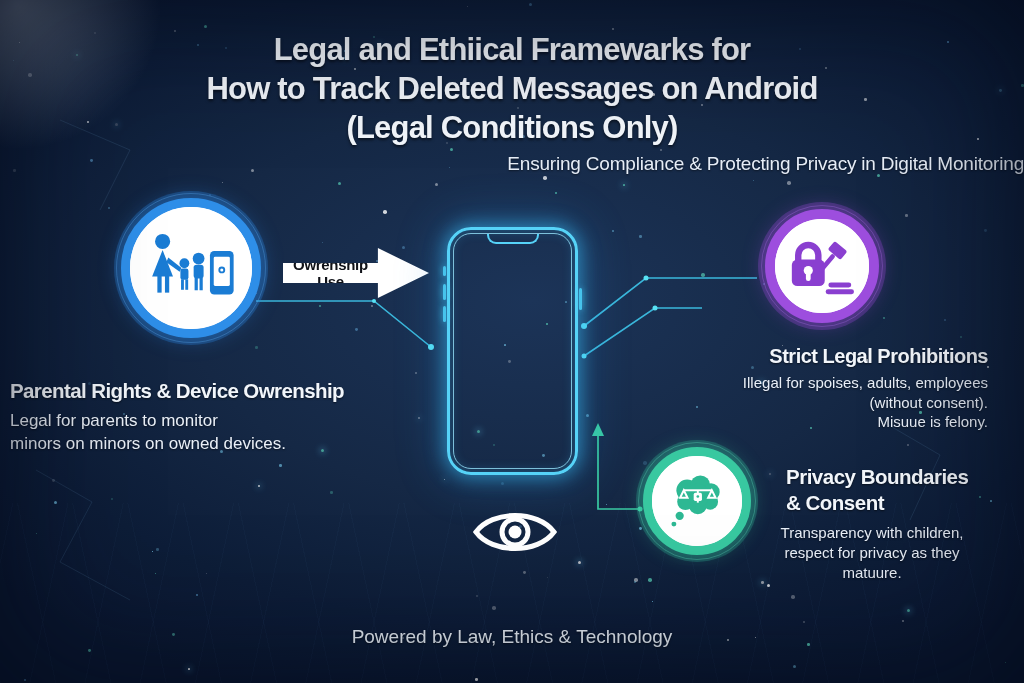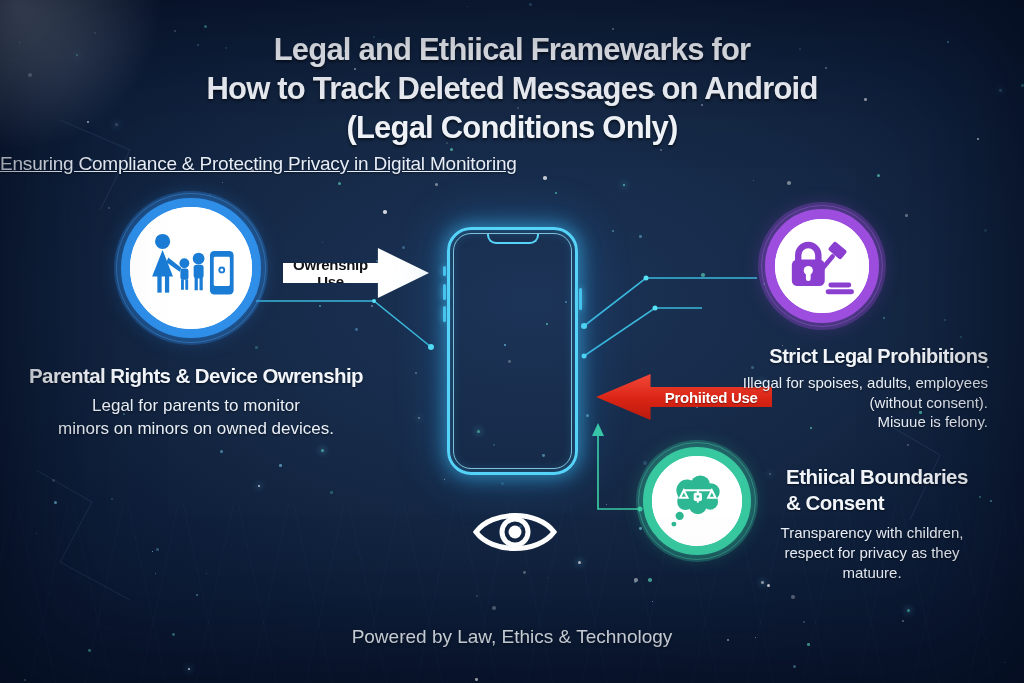--- a/index.html
+++ b/index.html
@@ -25,9 +25,9 @@
   .title{position:absolute;top:30px;left:0;width:100%;text-align:center;
     font-size:31px;font-weight:700;letter-spacing:-0.8px;line-height:39px;
     text-shadow:0 2px 3px rgba(0,0,0,.55);}
-  .subtitle{position:absolute;top:153px;left:0;width:100%;text-align:left;
+  .subtitle{position:absolute;top:153px;left:0;width:100%;text-align:right;
     font-size:19px;font-weight:400;color:#e7eef8;letter-spacing:-0.2px;
-    text-shadow:0 1px 2px rgba(0,0,0,.5);text-decoration:underline;}
+    text-shadow:0 1px 2px rgba(0,0,0,.5);}
   .footer{position:absolute;top:626px;left:0;width:100%;text-align:center;
     font-size:19px;color:#e9f0f8;text-shadow:0 1px 2px rgba(0,0,0,.5);}
 

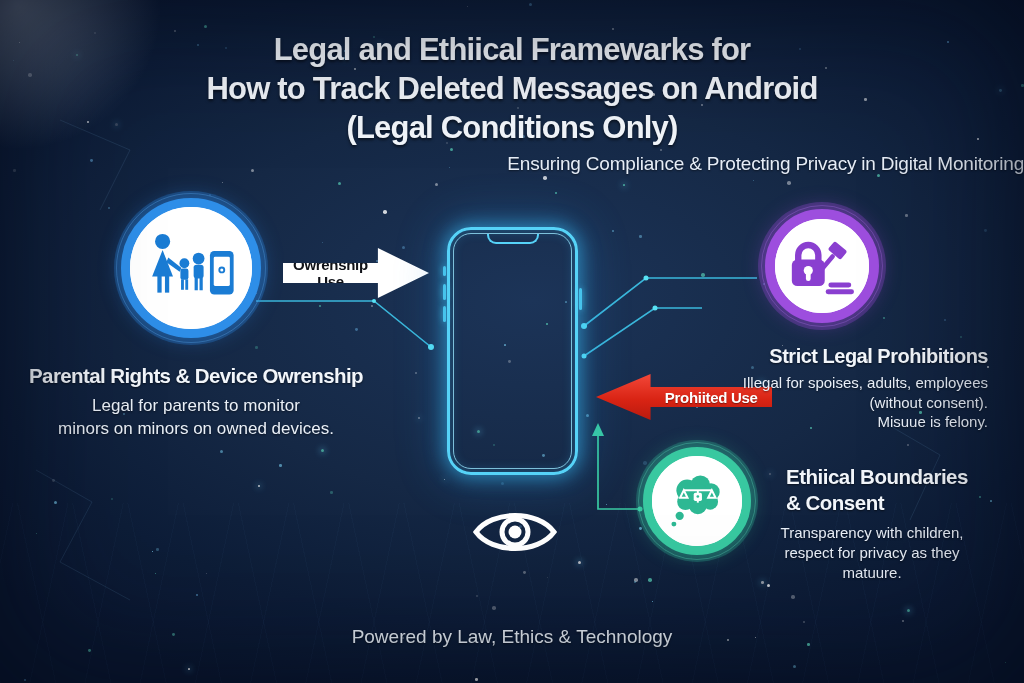--- a/index.html
+++ b/index.html
@@ -50,7 +50,7 @@
   .node-ethics::after{border-color:rgba(90,220,185,.35);}
 
   
-  .blk-parental{position:absolute;left:10px;top:364px;width:372px;text-align:center;}
+  .blk-parental{position:absolute;left:10px;top:379px;width:372px;text-align:left;}
   .blk-parental h3{margin:0;font-size:20.5px;letter-spacing:-0.6px;font-weight:700;
     text-shadow:0 1px 2px rgba(0,0,0,.55);}
   .blk-parental .desc{margin-top:6px;font-size:17px;line-height:23px;color:#eaf0f8;

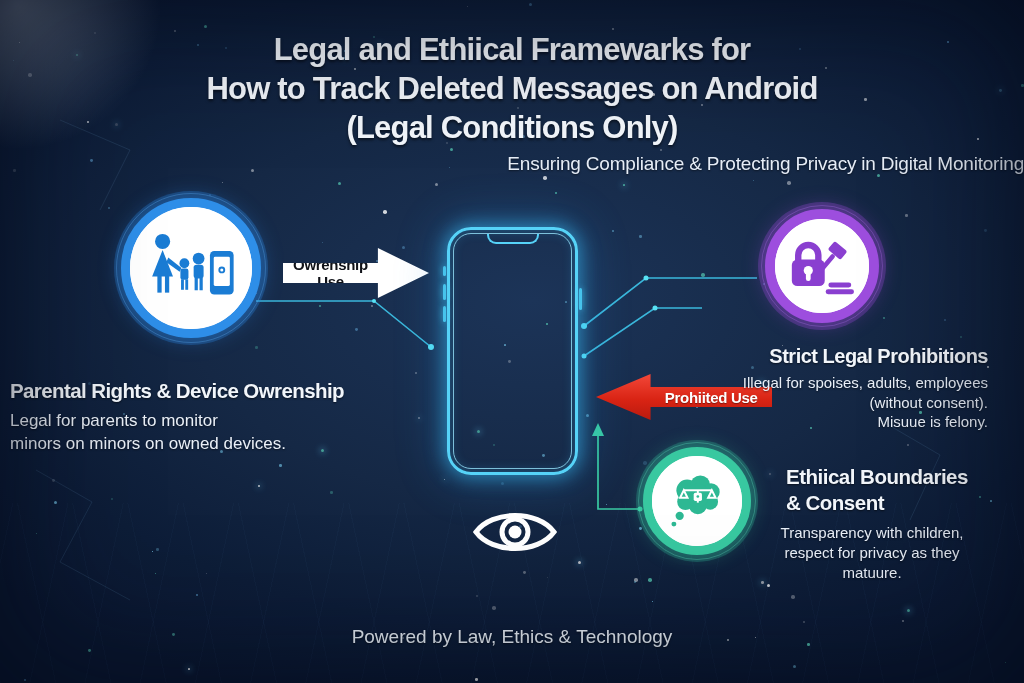--- a/index.html
+++ b/index.html
@@ -340,9 +340,6 @@
   <div class="side-btn" style="left:443px;top:306px;width:3px;height:16px;"></div>
   <div class="side-btn" style="left:579px;top:288px;width:3px;height:22px;"></div>
 
-  <div class="arrow-prohibited">
-    <span>Prohiited Use</span>
-  </div>
 
   <div class="node node-legal">
     <div class="node-face">

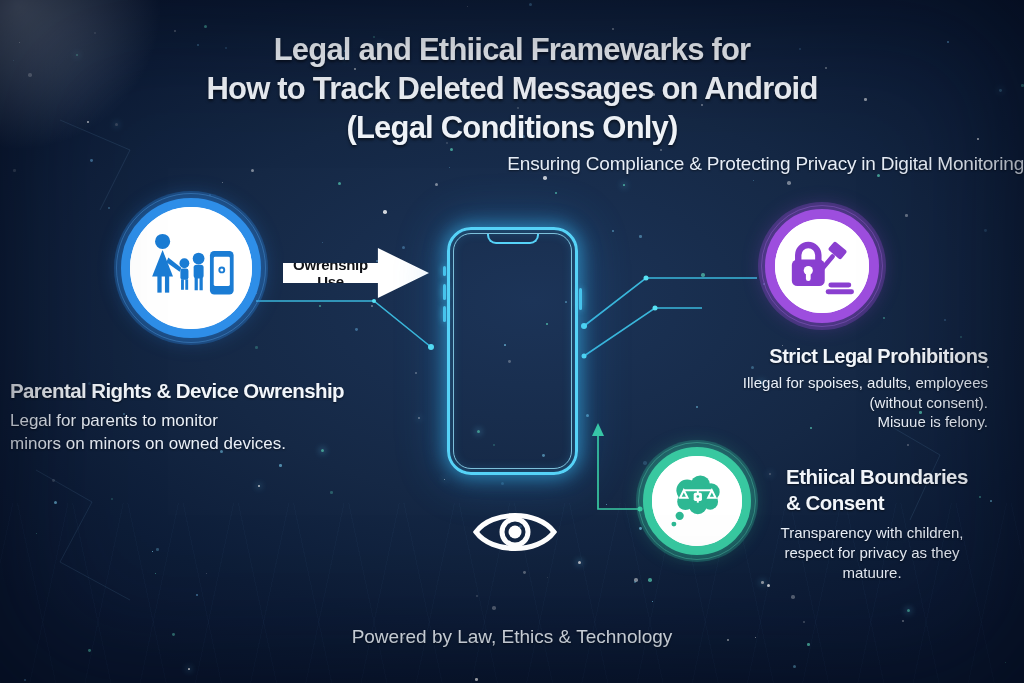--- a/index.html
+++ b/index.html
@@ -396,7 +396,7 @@
     </div>
   </div>
   <div class="blk-ethics-title">
-    <div>Ethiical Boundaries</div>
+    <div>Privacy Boundaries</div>
     <div>&amp; Consent</div>
   </div>
   <div class="blk-ethics-desc">

